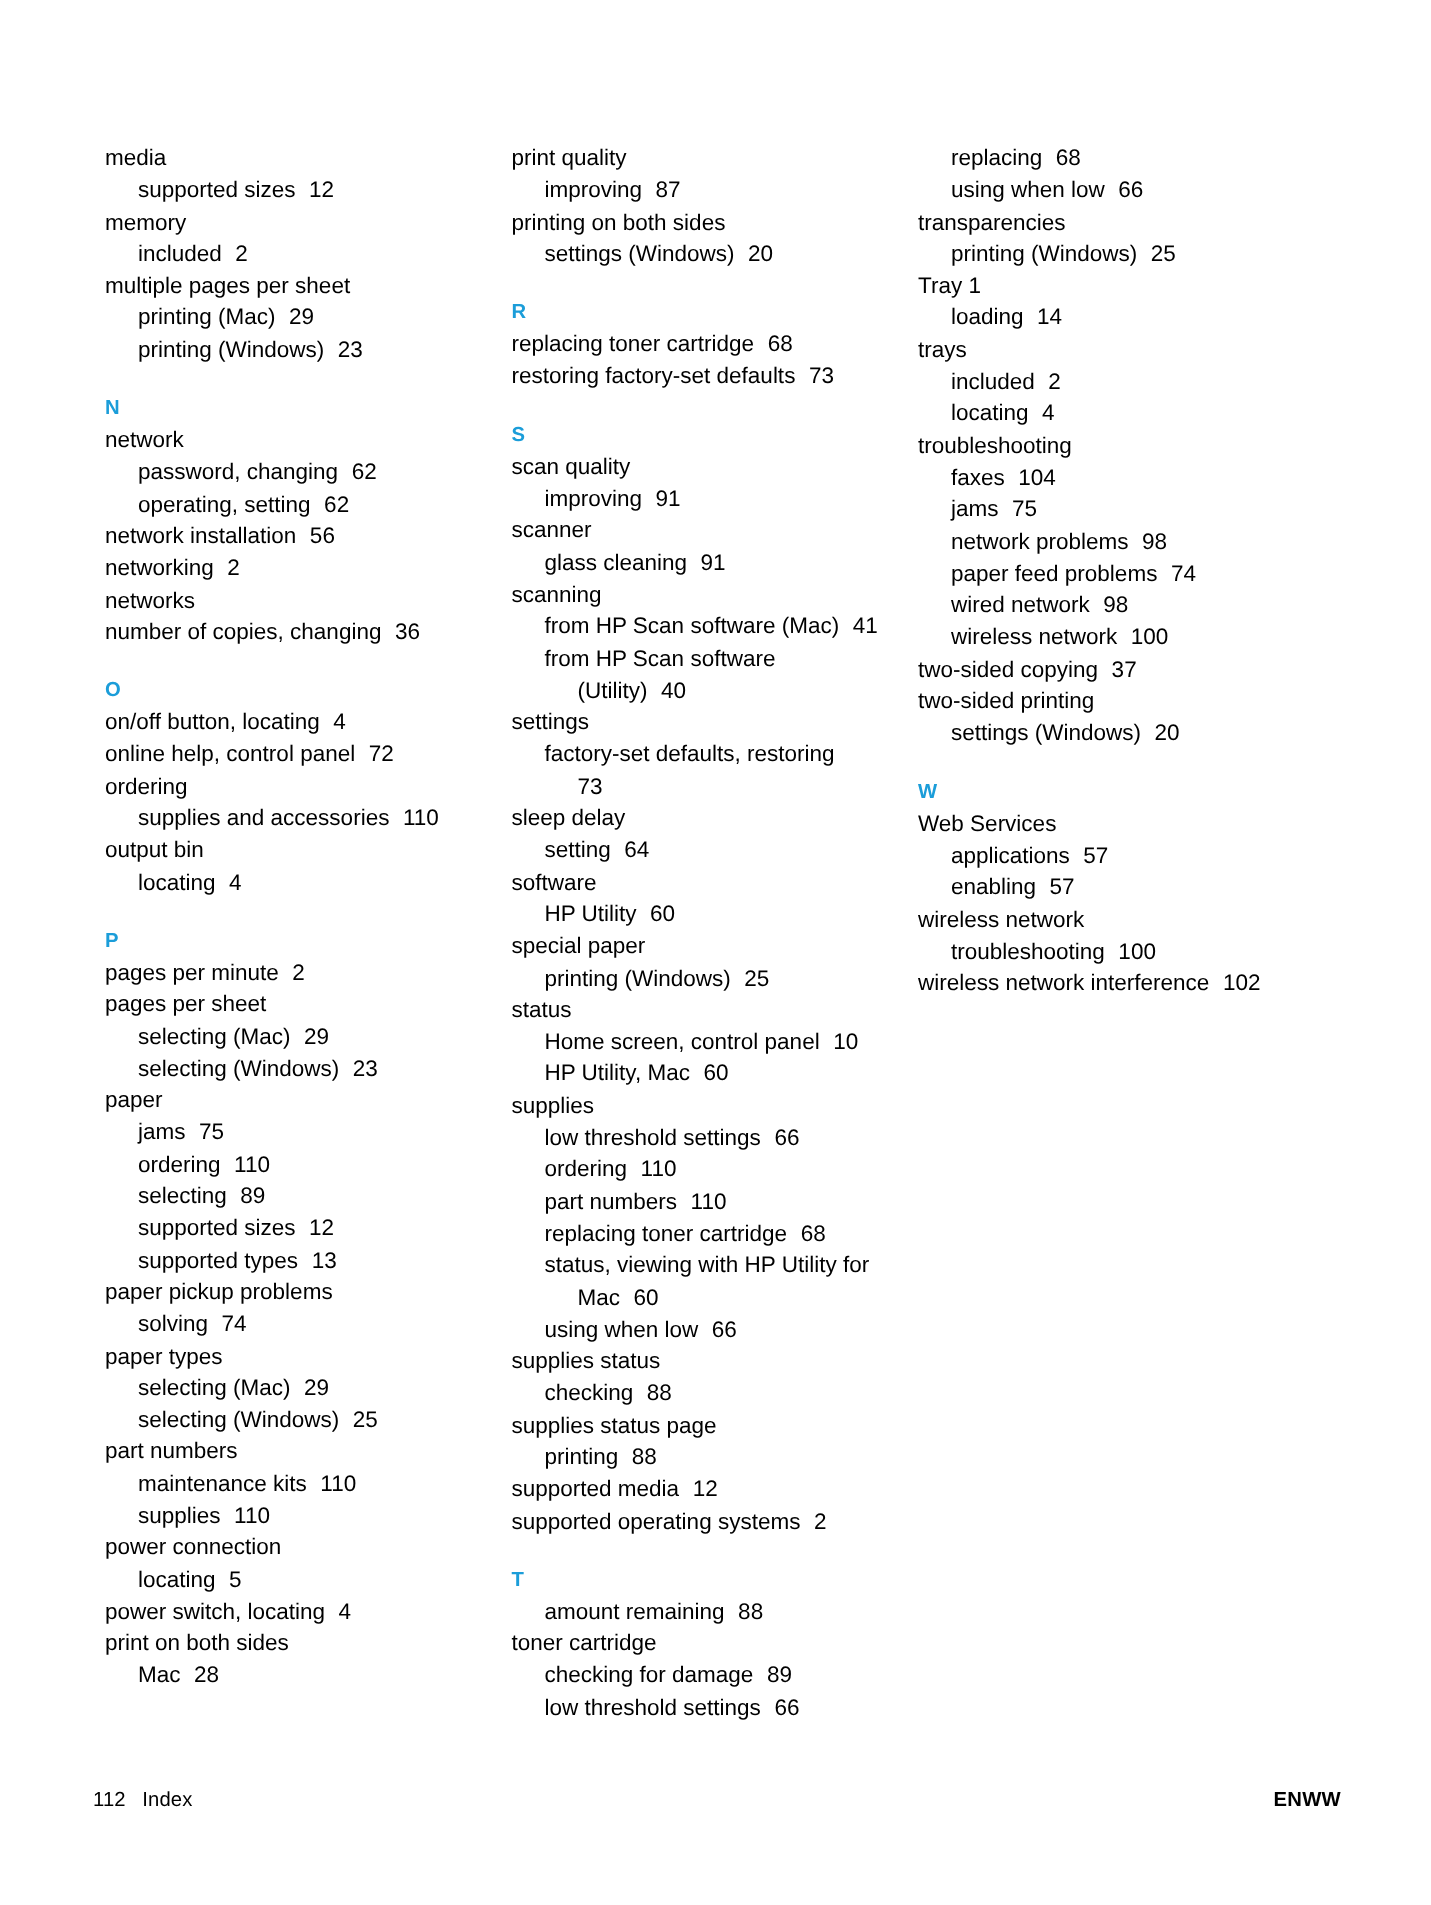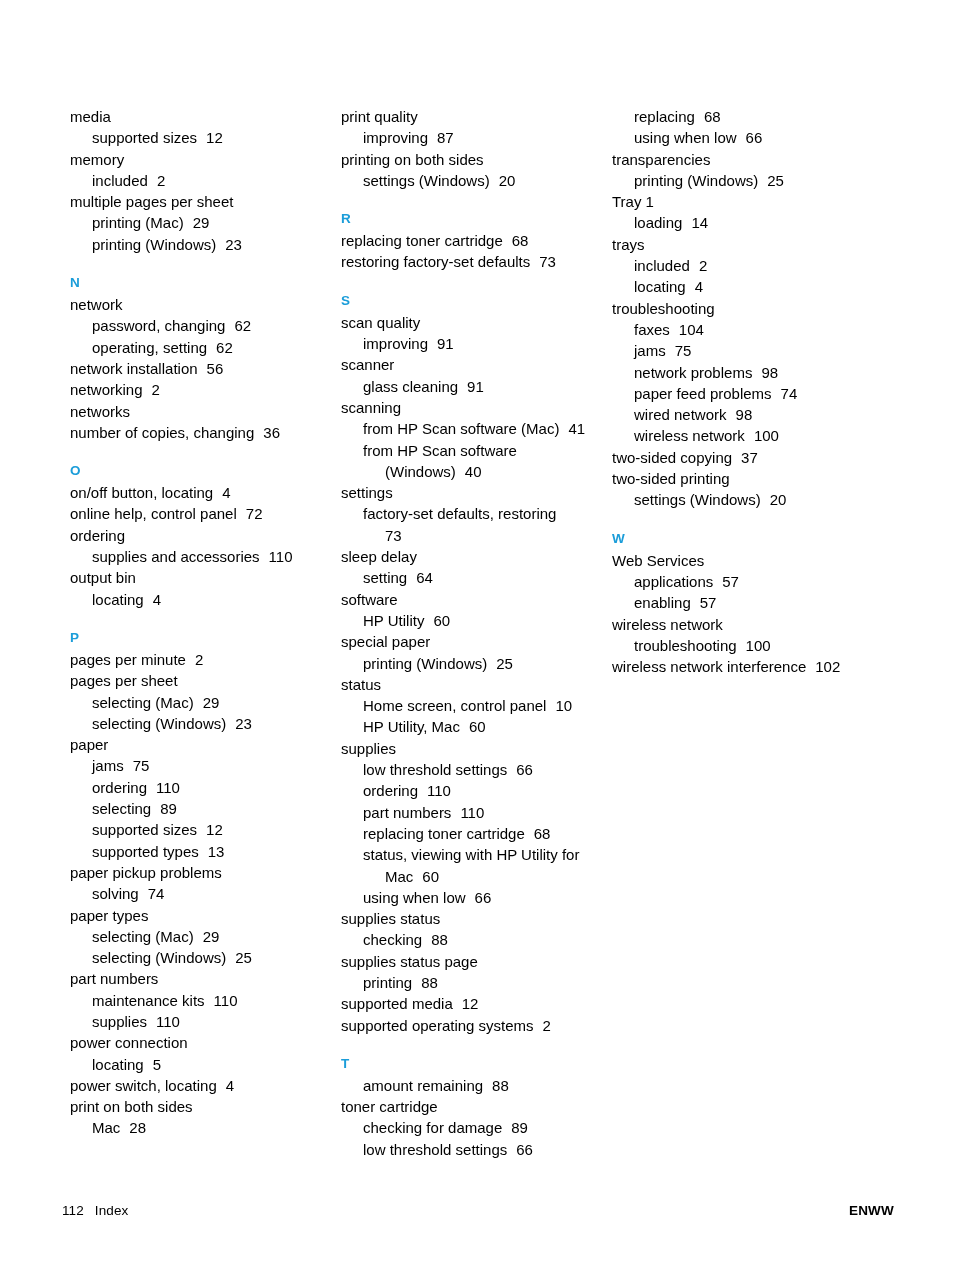--- a/index.html
+++ b/index.html
@@ -17,7 +17,7 @@
   }
   .page {
     position: absolute;
-    left: 0; top: 12px;
+    left: 0; top: 1px;
     width: 954px;
     height: 1184px;
   }

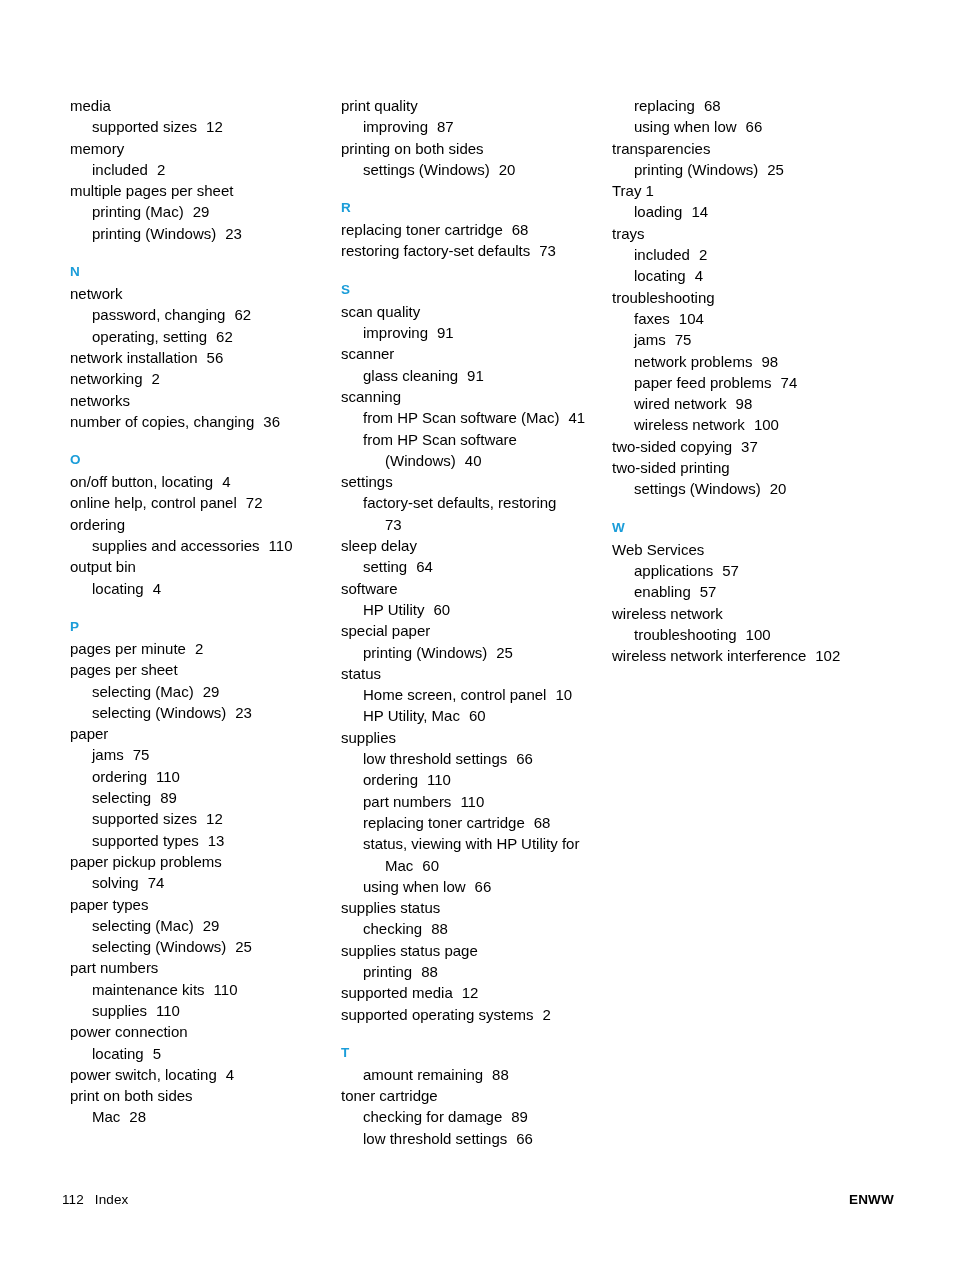--- a/index.html
+++ b/index.html
@@ -155,7 +155,7 @@
         <div class="entry level-0"><span>scanning</span></div>
         <div class="entry level-1"><span>from HP Scan software (Mac)</span><span class="pg">41</span></div>
         <div class="entry level-1"><span>from HP Scan software</span></div>
-        <div class="entry level-2"><span>(Windows)</span><span class="pg">40</span></div>
+        <div class="entry level-2"><span>(Utility)</span><span class="pg">40</span></div>
         <div class="entry level-0"><span>settings</span></div>
         <div class="entry level-1"><span>factory-set defaults, restoring</span></div>
         <div class="entry level-2"><span>73</span></div>

